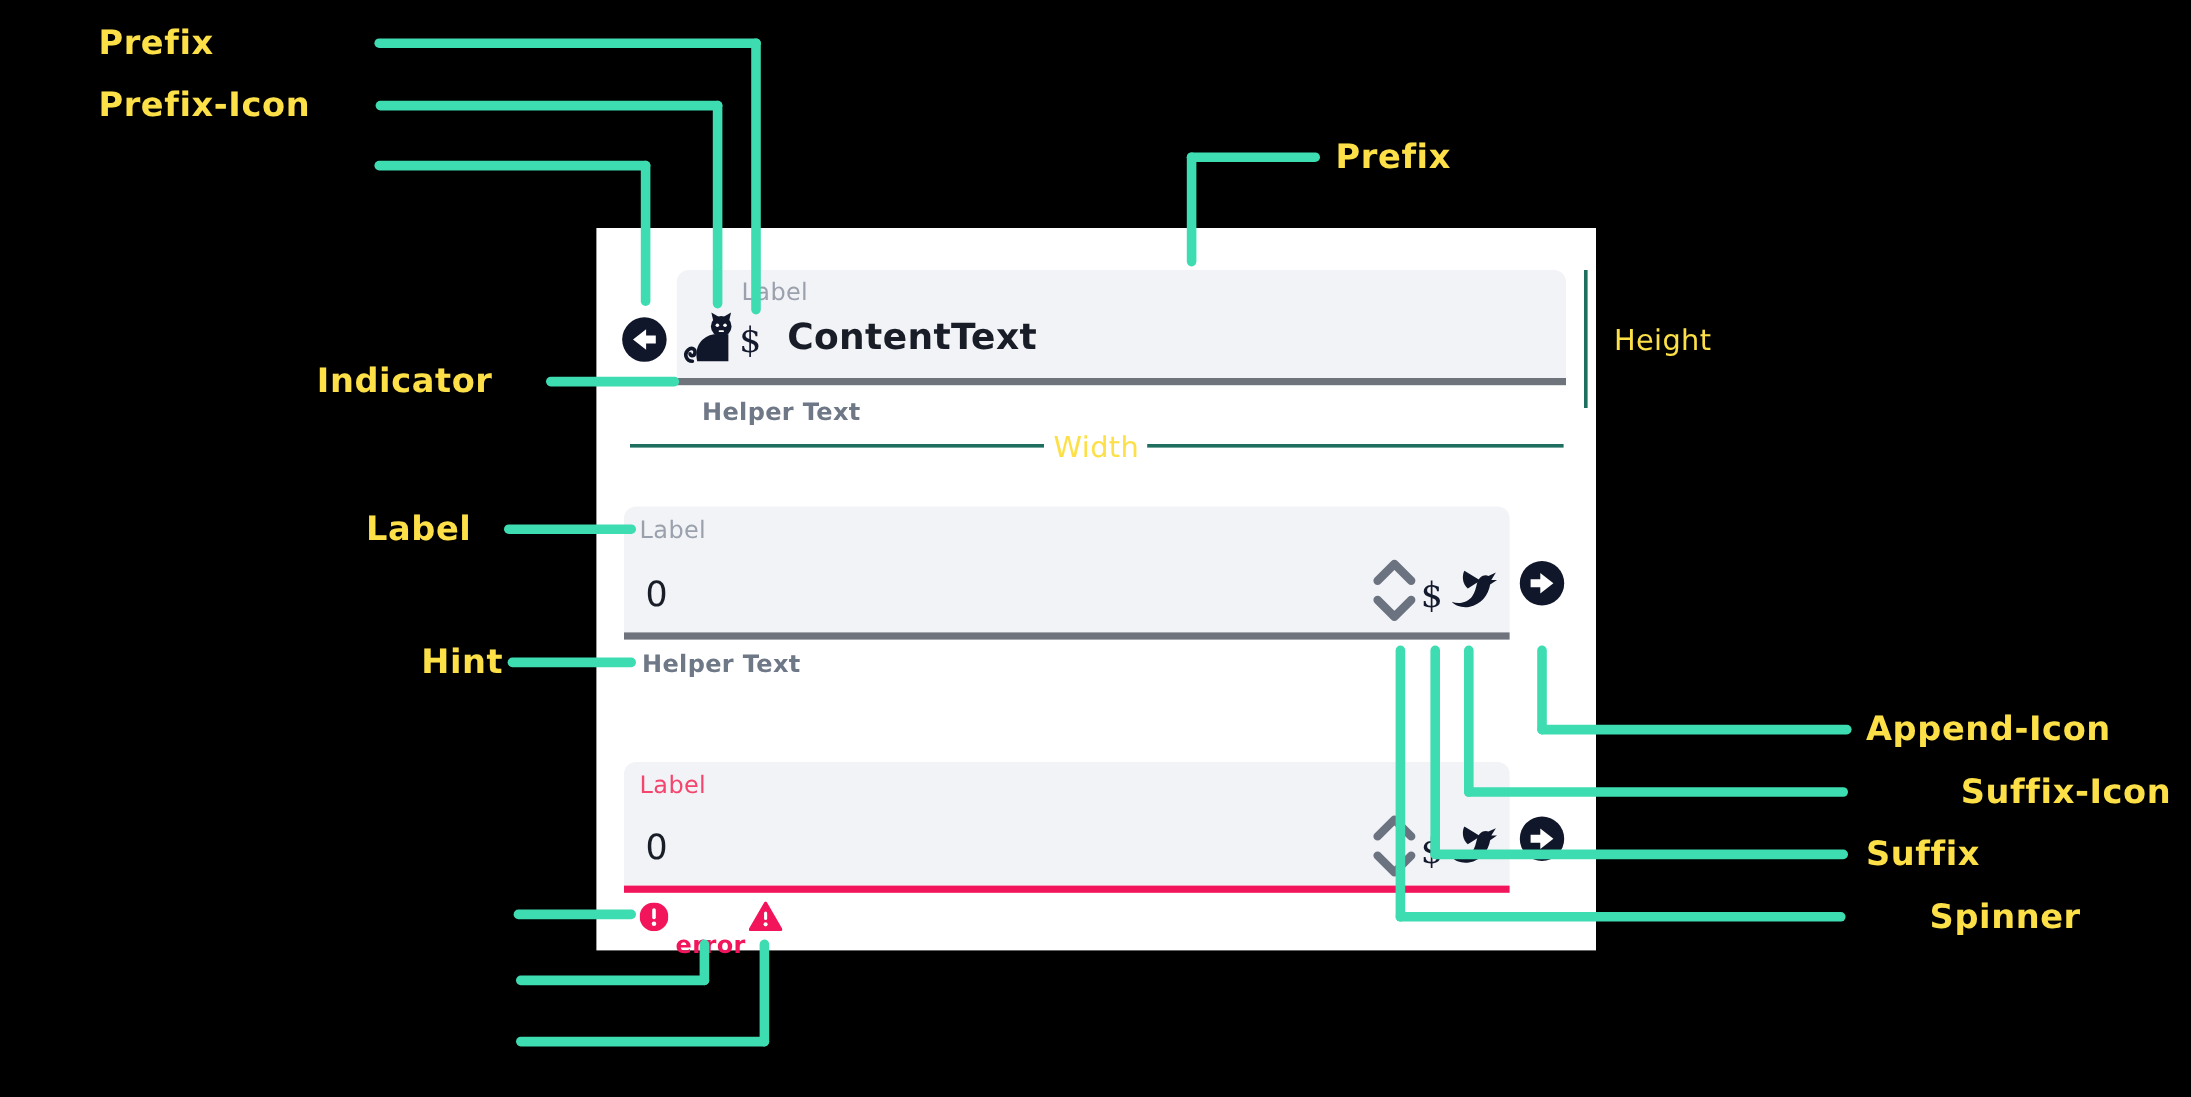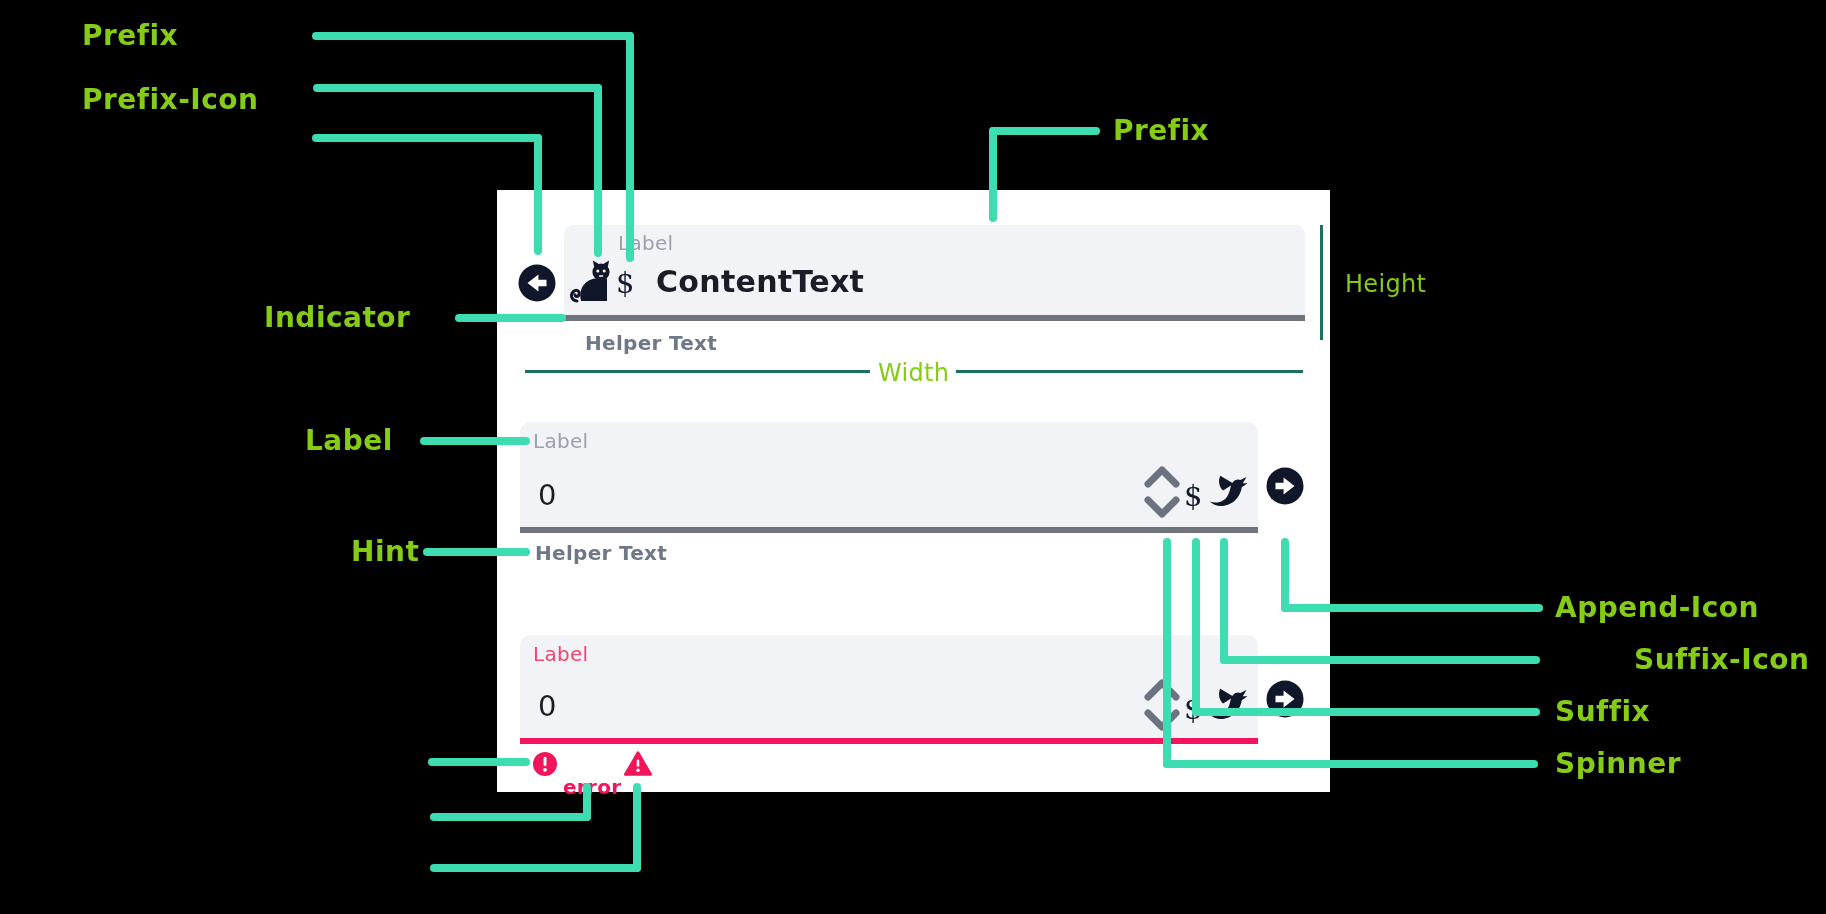--- a/index.html
+++ b/index.html
@@ -7,7 +7,7 @@
          font-family:"DejaVu Sans",sans-serif;}
   .card{position:absolute;left:497px;top:190px;width:833px;height:602px;background:#ffffff;}
   
-  .ann{position:absolute;color:#84cc16;font-weight:bold;font-size:28px;line-height:36px;
+  .ann{position:absolute;color:#fde047;font-weight:bold;font-size:28px;line-height:36px;
        white-space:nowrap;letter-spacing:.5px;}
   .ann.light{font-weight:400;font-size:24px;letter-spacing:.3px;}
   

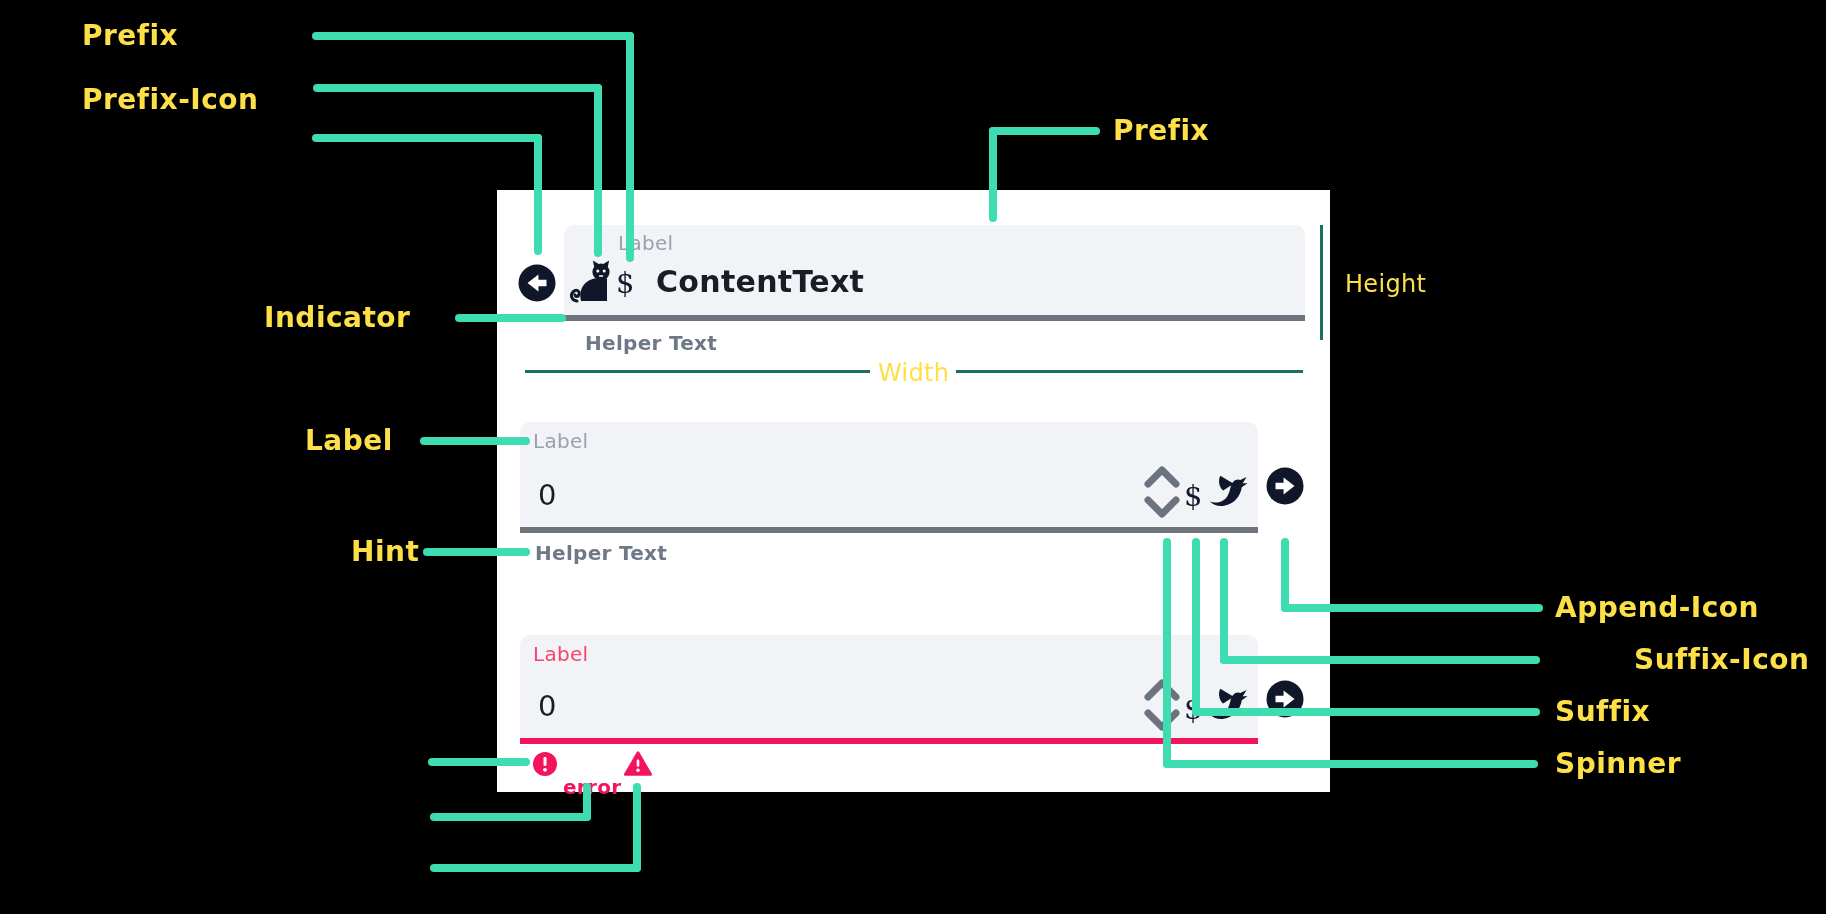--- a/index.html
+++ b/index.html
@@ -181,7 +181,7 @@
   <div class="ln" style="left:1163px;top:760px;width:375px;height:8px;"></div>
 
   <div class="ann" style="left:82px;top:18px;">Prefix</div>
-  <div class="ann" style="left:82px;top:82px;">Prefix-Icon</div>
+  <div class="ann" style="left:82px;top:70px;">Prefix-Icon</div>
   <div class="ann" style="left:1113px;top:113px;">Prefix</div>
   <div class="ann" style="left:264px;top:300px;">Indicator</div>
   <div class="ann" style="left:305px;top:423px;">Label</div>

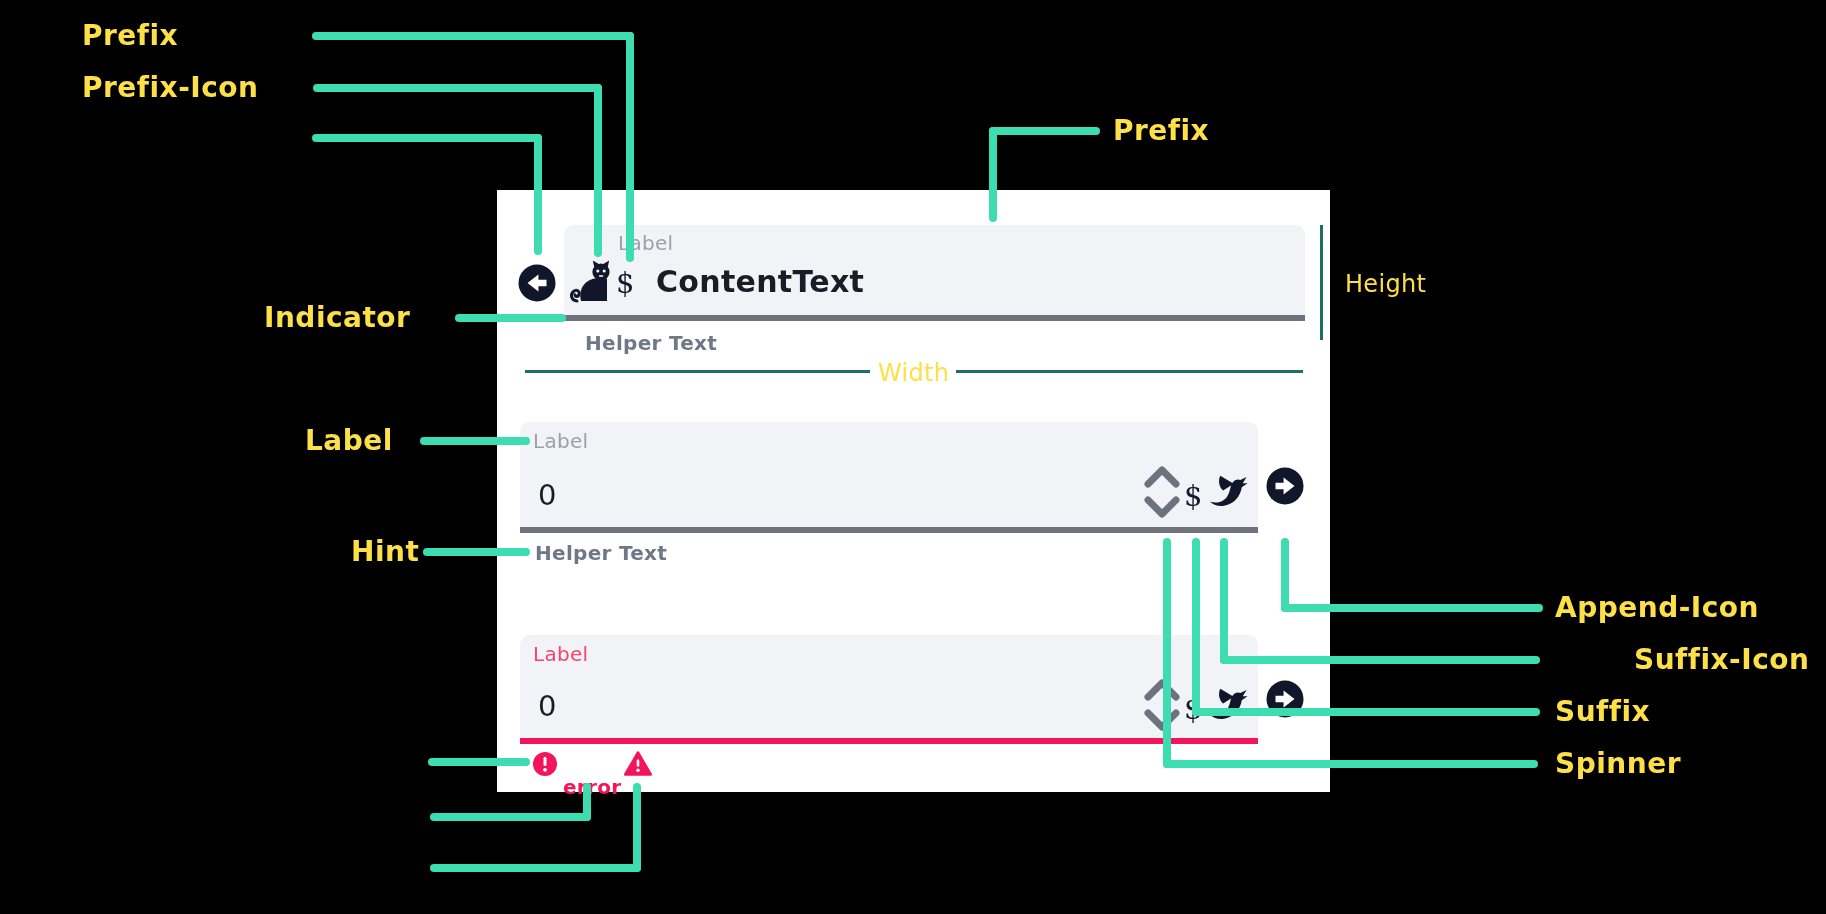--- a/index.html
+++ b/index.html
@@ -189,7 +189,7 @@
   <div class="ann" style="left:1555px;top:590px;">Append-Icon</div>
   <div class="ann" style="left:1634px;top:642px;">Suffix-Icon</div>
   <div class="ann" style="left:1555px;top:694px;">Suffix</div>
-  <div class="ann" style="left:1555px;top:746px;">Spinner</div>
+  <div class="ann" style="left:1608px;top:746px;">Spinner</div>
 
 </div>
 

